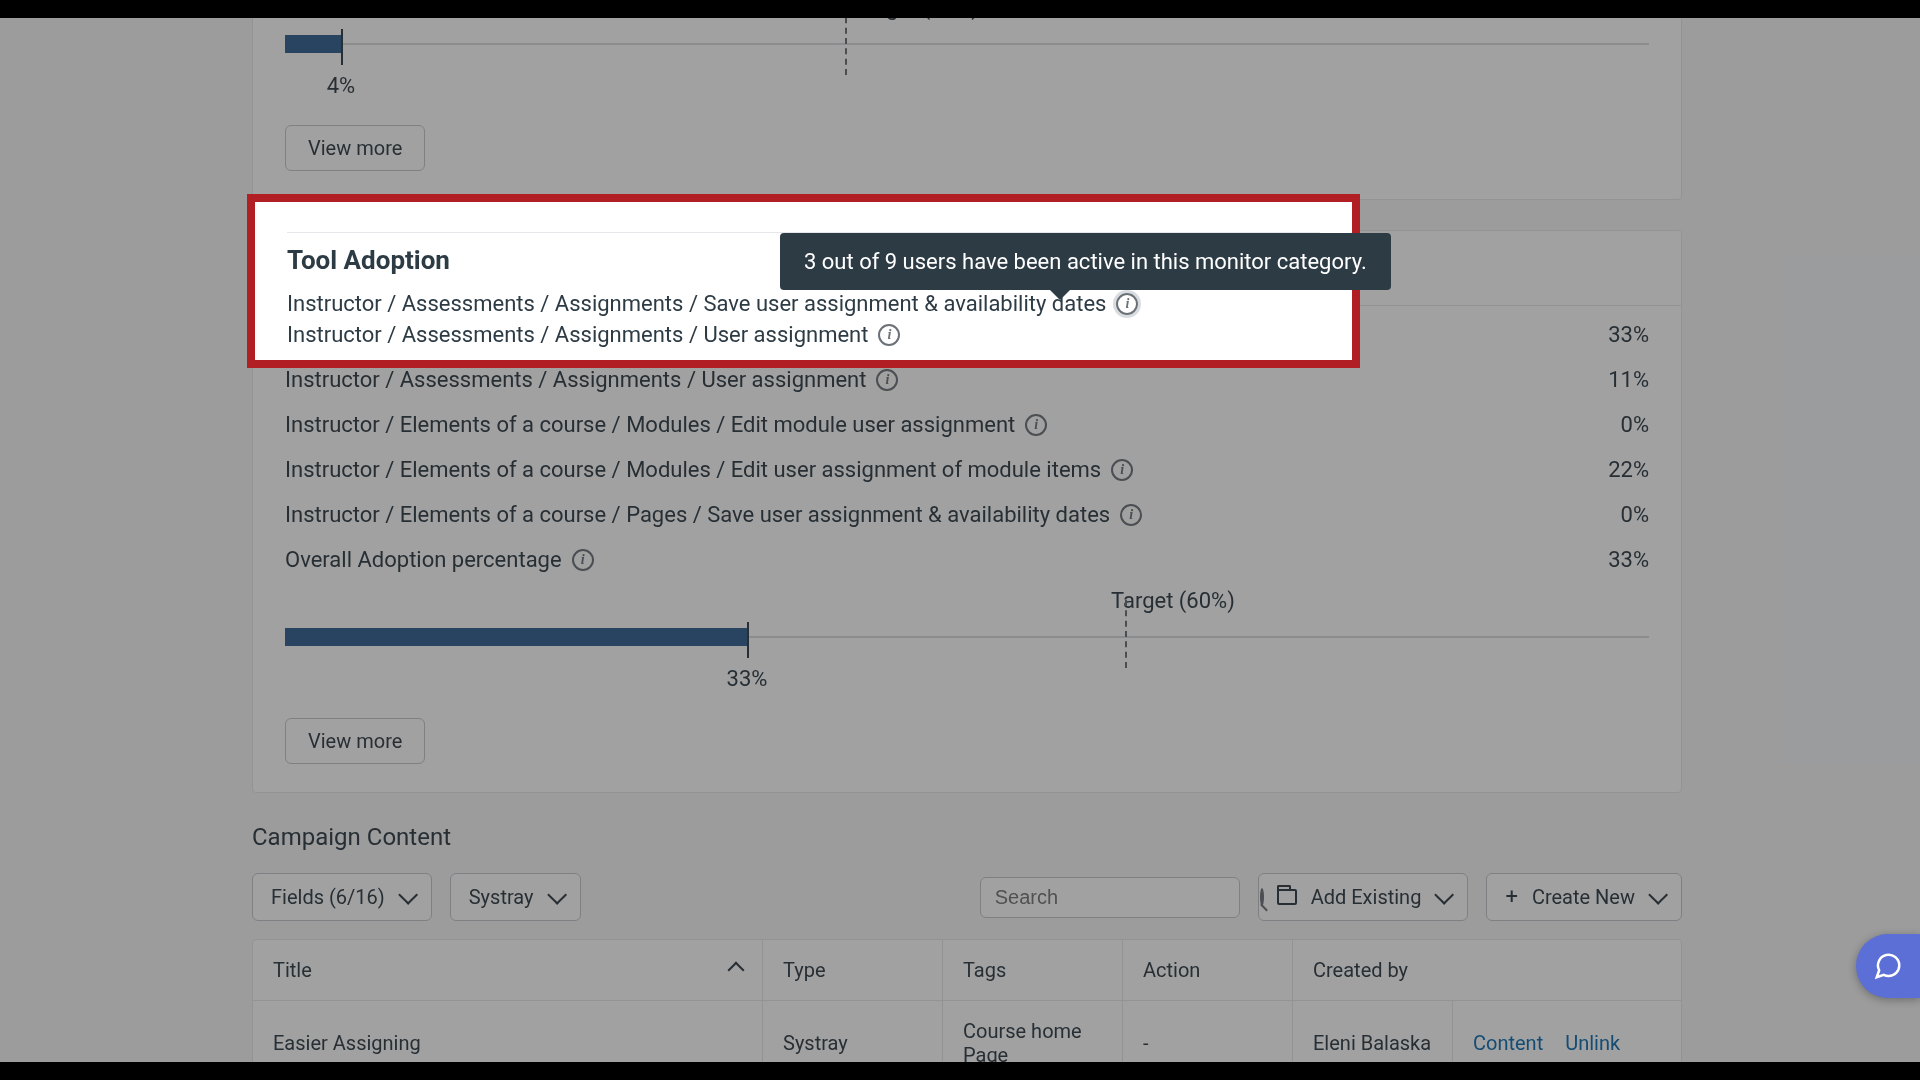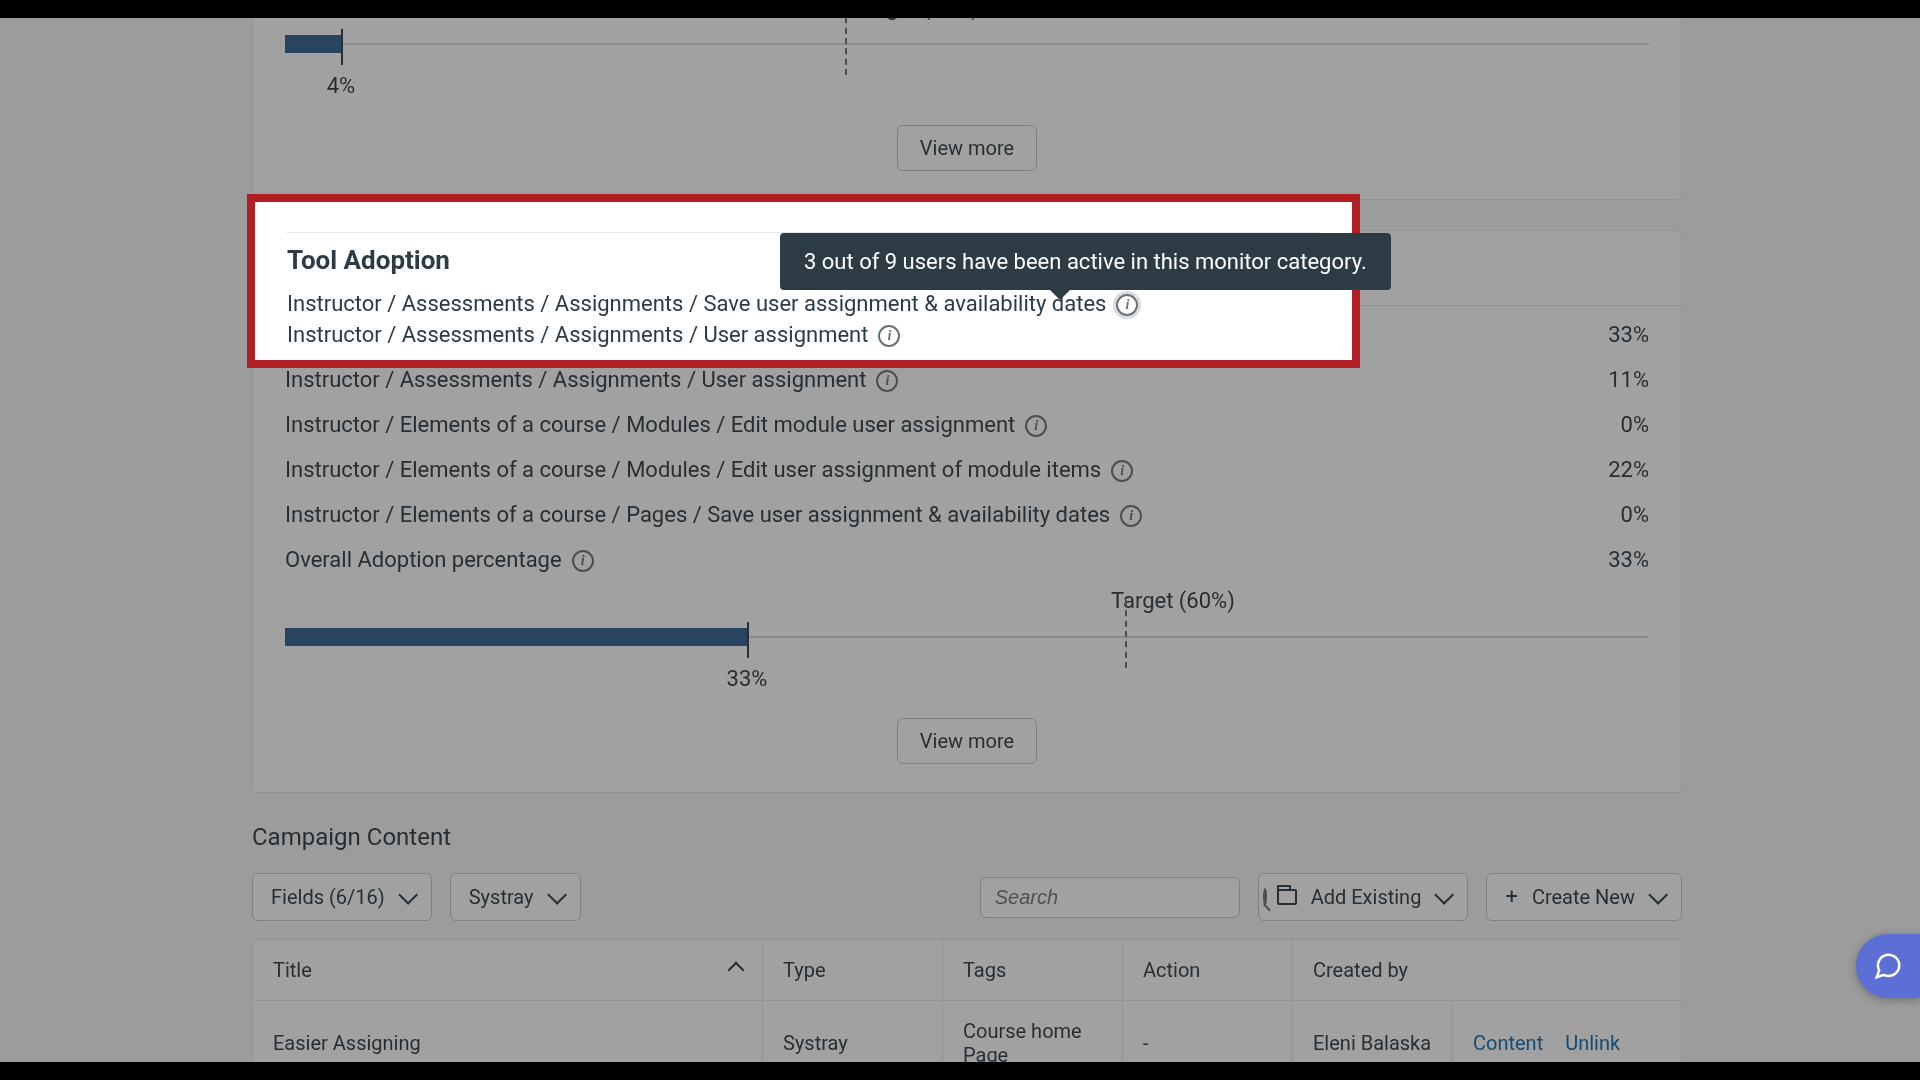--- a/index.html
+++ b/index.html
@@ -87,7 +87,7 @@
     transform: translateX(-50%);
   }
 
-  .view-more-row { text-align: center; margin-top: 40px; }
+  .view-more-row { text-align: left; margin-top: 40px; }
   .view-more-btn {
     display: inline-block;
     border: 1px solid #c3c7cd;

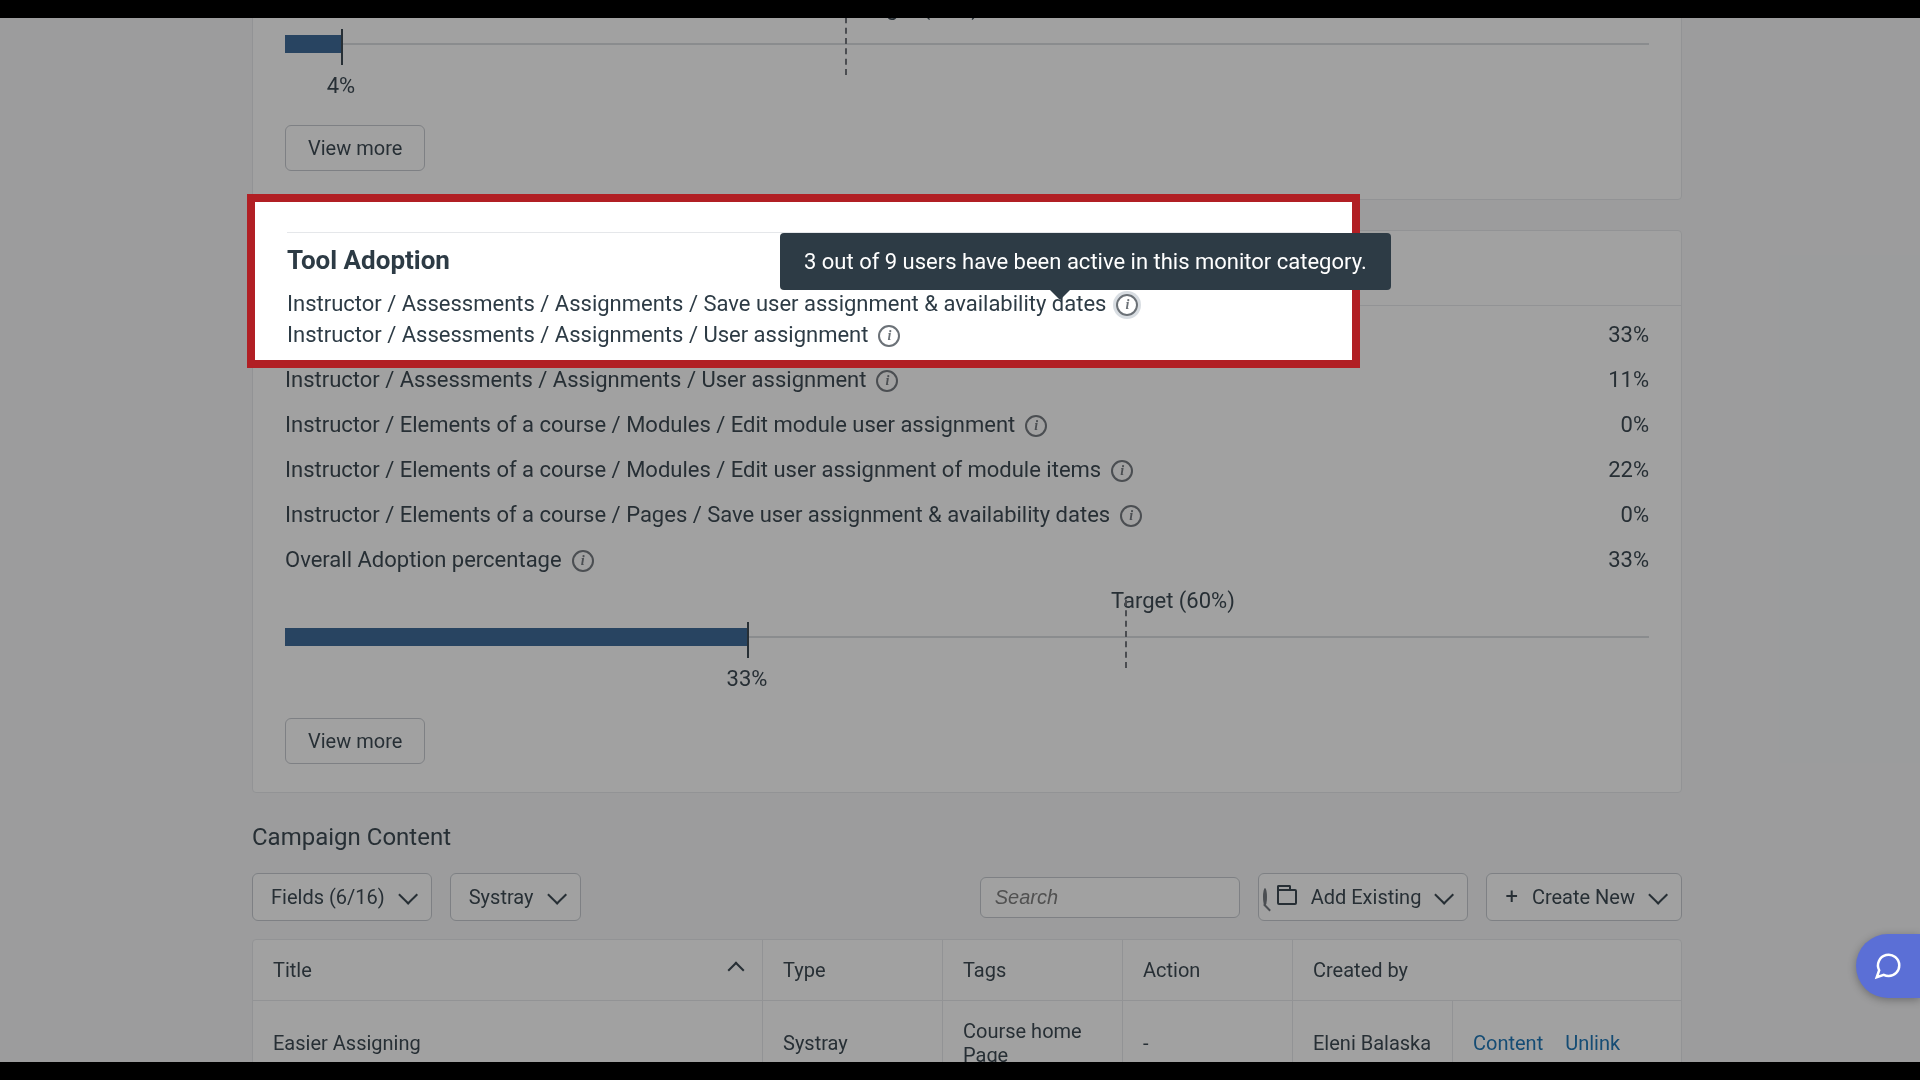--- a/index.html
+++ b/index.html
@@ -115,7 +115,7 @@
   }
   .metric-label {
     display: flex;
-    align-items: flex-end;
+    align-items: center;
     gap: 10px;
     font-size: 22px;
     color: #2d3b45;

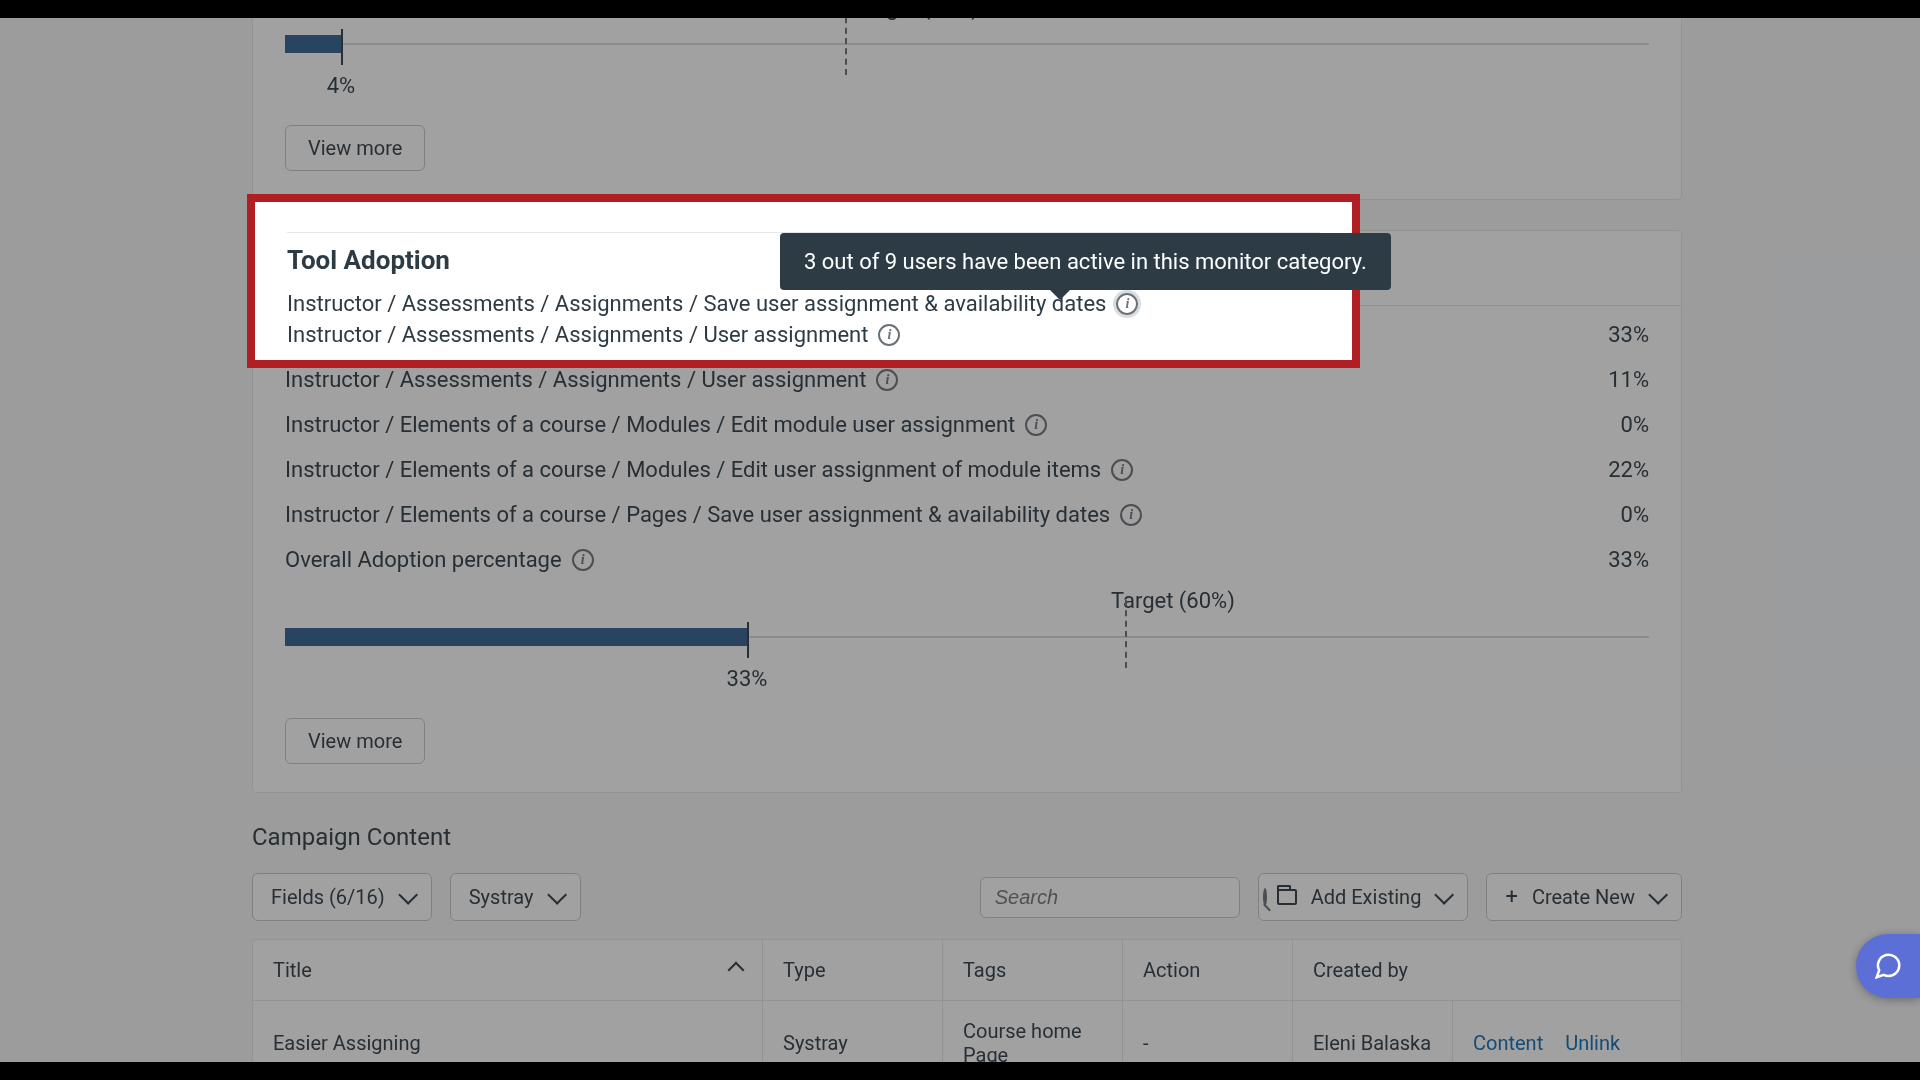--- a/index.html
+++ b/index.html
@@ -211,7 +211,7 @@
   }
   .search-box input {
     border: none; outline: none; flex: 1;
-    font-size: 20px; font-style: italic; color: #8a8f95; background: transparent;
+    font-size: 20px; color: #8a8f95; background: transparent;
   }
   .search-icon {
     width: 18px; height: 18px; border: 2px solid #6b7177; border-radius: 50%; position: relative;

